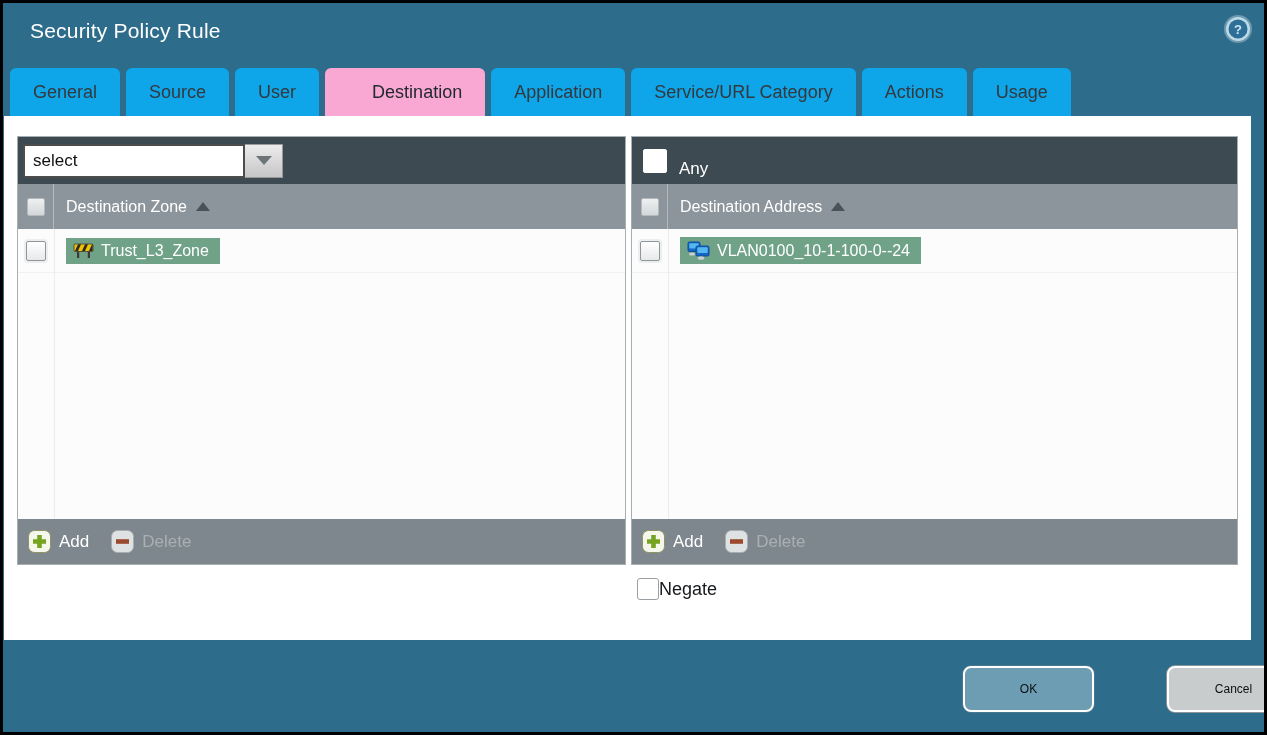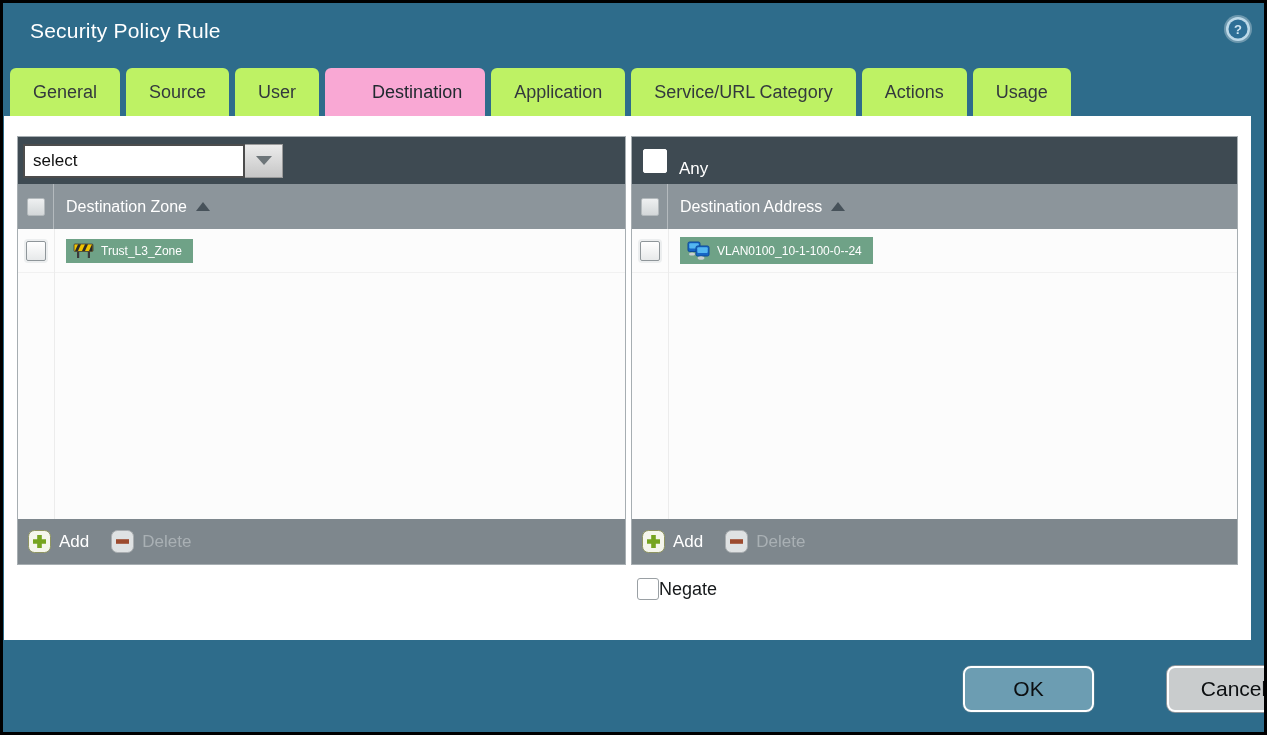--- a/index.html
+++ b/index.html
@@ -18,7 +18,7 @@
   
   .tabbar{ position:absolute; top:65px; left:7px; display:flex; gap:6px; height:48px; }
   .tab{
-    background:#bef264; color:#33393d; font-size:18px;
+    background:#0ea5e9; color:#33393d; font-size:18px;
     padding:0 23px; line-height:48px; border-radius:6px 6px 0 0;
     cursor:pointer; white-space:nowrap;
   }

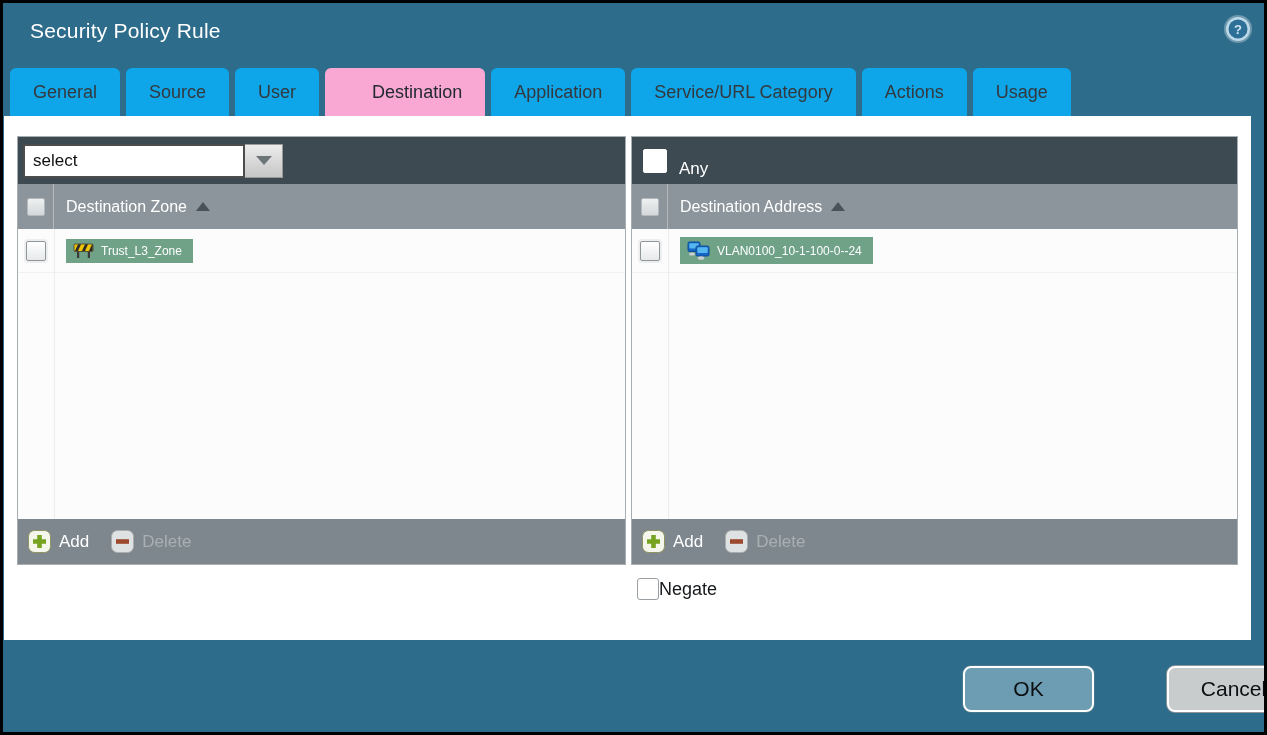--- a/index.html
+++ b/index.html
@@ -69,7 +69,7 @@
   .row{ height:44px; display:flex; align-items:center; border-bottom:1px solid #f1f1f1; }
   .tag{
     display:inline-flex; align-items:center; gap:7px;
-    background:#6fa287; color:#fff; font-size:12px;
+    background:#6fa287; color:#fff; font-size:16px;
     padding:4px 11px 4px 7px; margin-left:12px; cursor:pointer;
   }
 

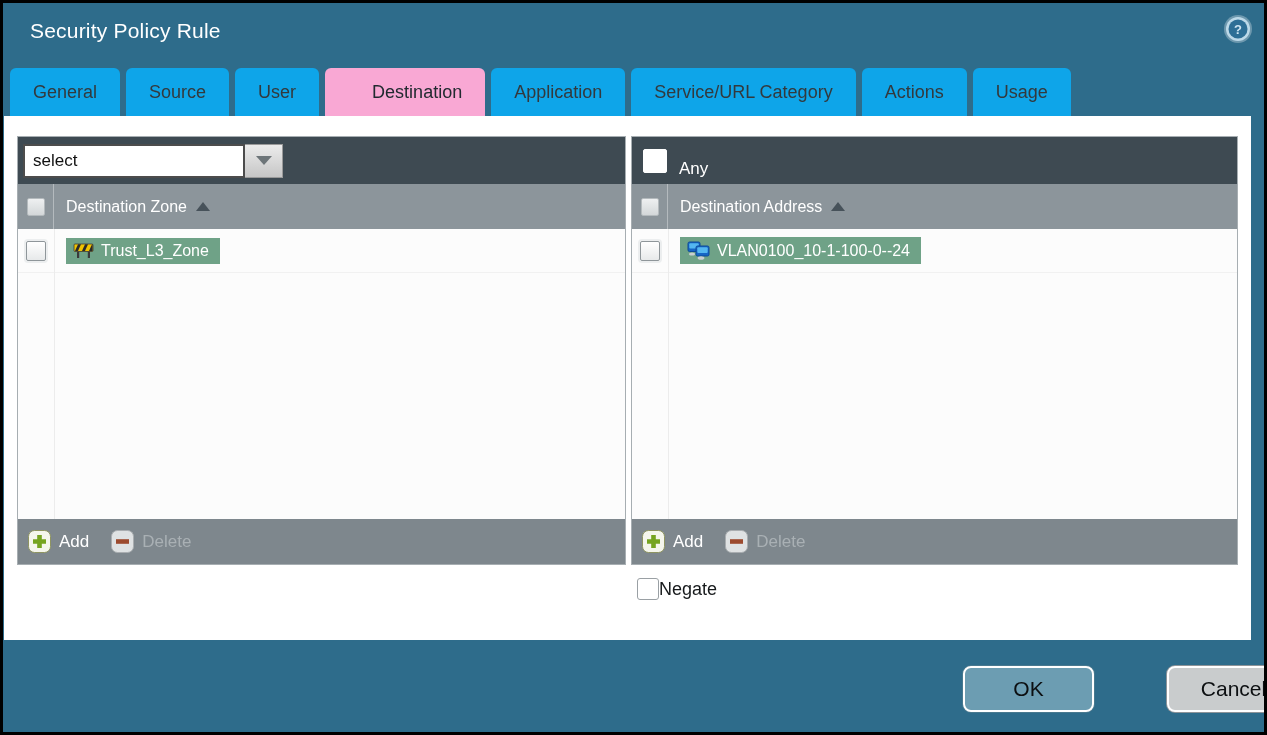--- a/index.html
+++ b/index.html
@@ -90,7 +90,7 @@
   .action-btn{
     position:absolute; top:663px; height:46px; border-radius:8px;
     border:2px solid #fff; font-family:"Liberation Sans",sans-serif;
-    font-size:21px; color:#0c0f11; cursor:pointer;
+    font-size:12px; color:#0c0f11; cursor:pointer;
   }
   .btn-ok{ left:960px; width:131px; background:#6c9db2; box-shadow:0 0 0 1px #49798f; }
   .btn-cancel{ left:1164px; width:133px; background:#c9cccd; box-shadow:0 0 0 1px #8d9499; }

